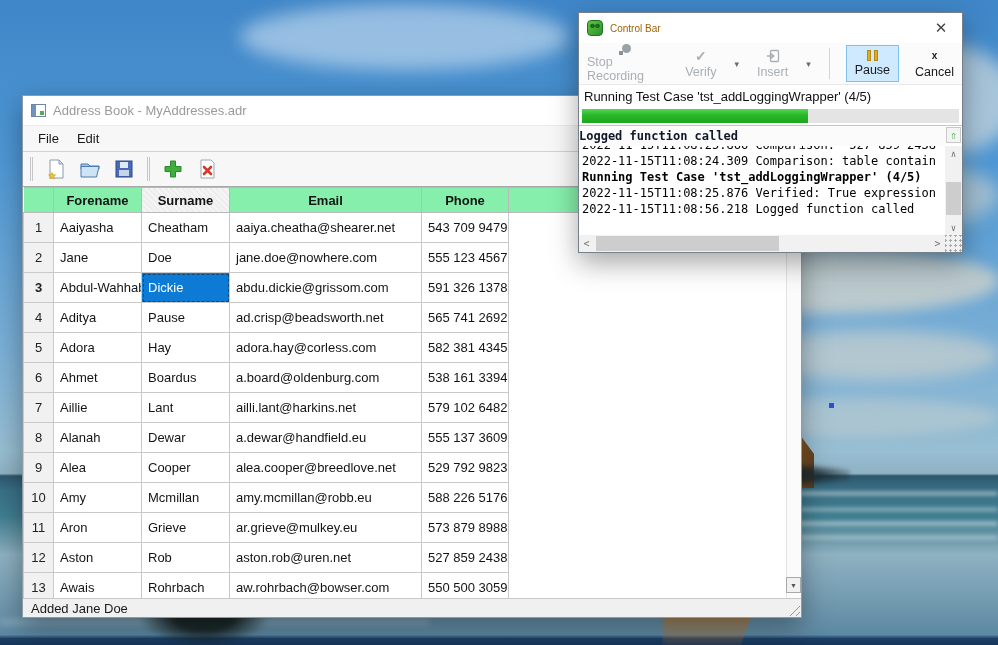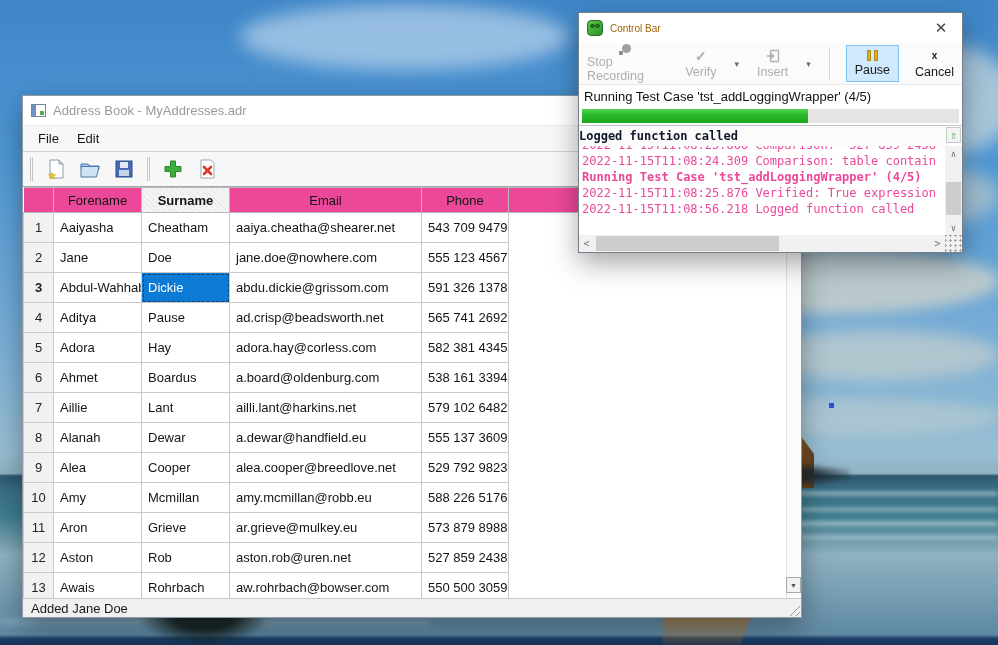--- a/index.html
+++ b/index.html
@@ -102,7 +102,7 @@
     font-family:"DejaVu Sans Mono", monospace; font-size:12px; }
   .log-head { position:absolute; left:0; top:0; right:17px; height:20px; background:#fbfbfb; display:flex; align-items:center; font-weight:bold; color:#0f172a; z-index:3; }
   .log-topbox { position:absolute; right:1px; top:1px; width:15px; height:16px; border:1px solid #c8c8c8; background:#f4f4f4; display:flex; align-items:center; justify-content:center; font-size:11px; color:#3f9e3f; z-index:4; }
-  .log-lines { position:absolute; left:3px; top:20px; right:17px; bottom:17px; overflow:hidden; line-height:16px; white-space:nowrap; color:#ec4899; }
+  .log-lines { position:absolute; left:3px; top:20px; right:17px; bottom:17px; overflow:hidden; line-height:16px; white-space:nowrap; color:#000000; }
   .log-lines .ln:first-child { margin-top:-9px; }
   .log-lines .bold { font-weight:bold; }
   .vscroll { position:absolute; top:20px; right:0; bottom:17px; width:17px; background:#f1f1f1; }

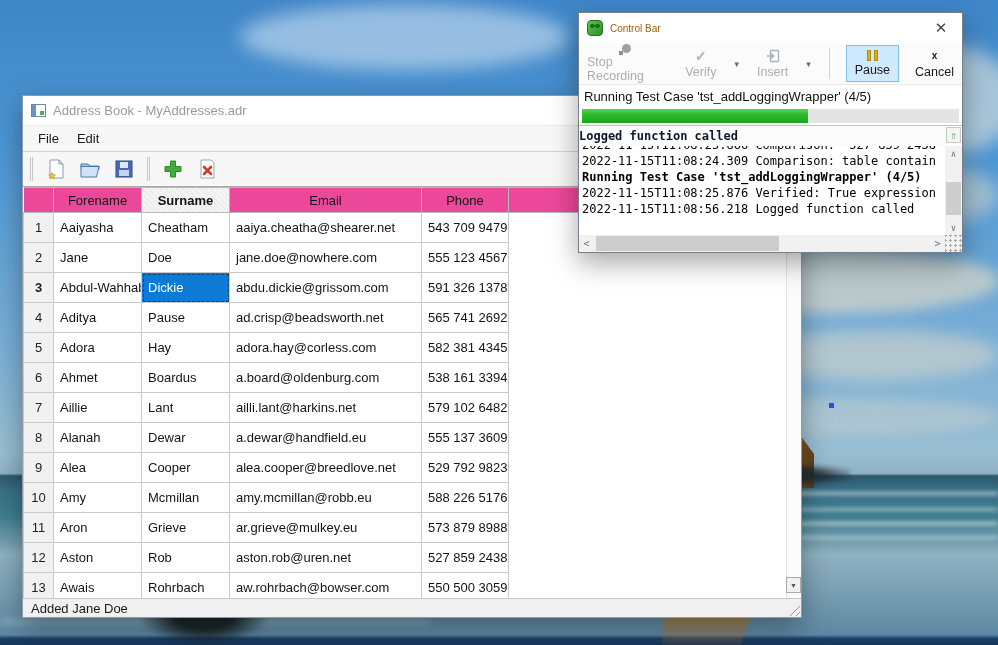--- a/index.html
+++ b/index.html
@@ -55,7 +55,7 @@
   .tbtn { width:28px; height:28px; display:flex; align-items:center; justify-content:center; }
   .ab-tablewrap { position:relative; height:411px; background:#fff; overflow:hidden; }
   table.grid { border-collapse:collapse; table-layout:fixed; width:633px; font-size:13px; color:#141414; }
-  table.grid th { height:25px; background:#ec4899; border:1px solid #b9b9b9; font-weight:normal; text-align:center; }
+  table.grid th { height:25px; background:#86efac; border:1px solid #b9b9b9; font-weight:bold; text-align:center; }
   table.grid th.cur { font-weight:bold; background:repeating-linear-gradient(45deg,#ececec 0 2px,#f6f6f6 2px 4px); }
   table.grid th.corner { border-left:none; }
   table.grid th.fill { border-right:none; }

